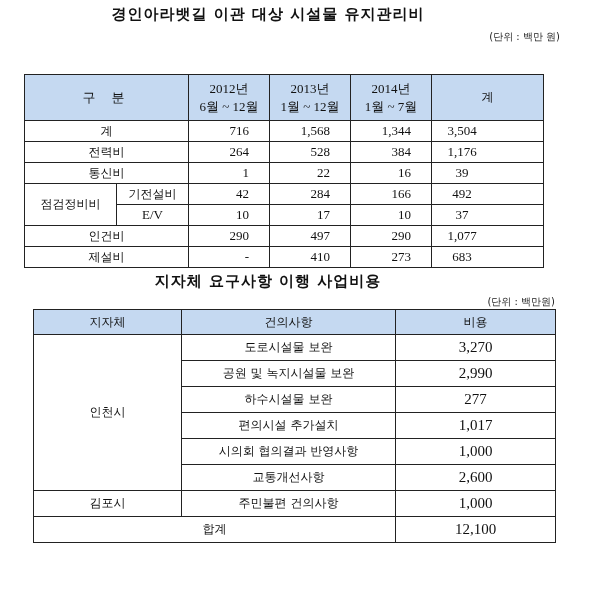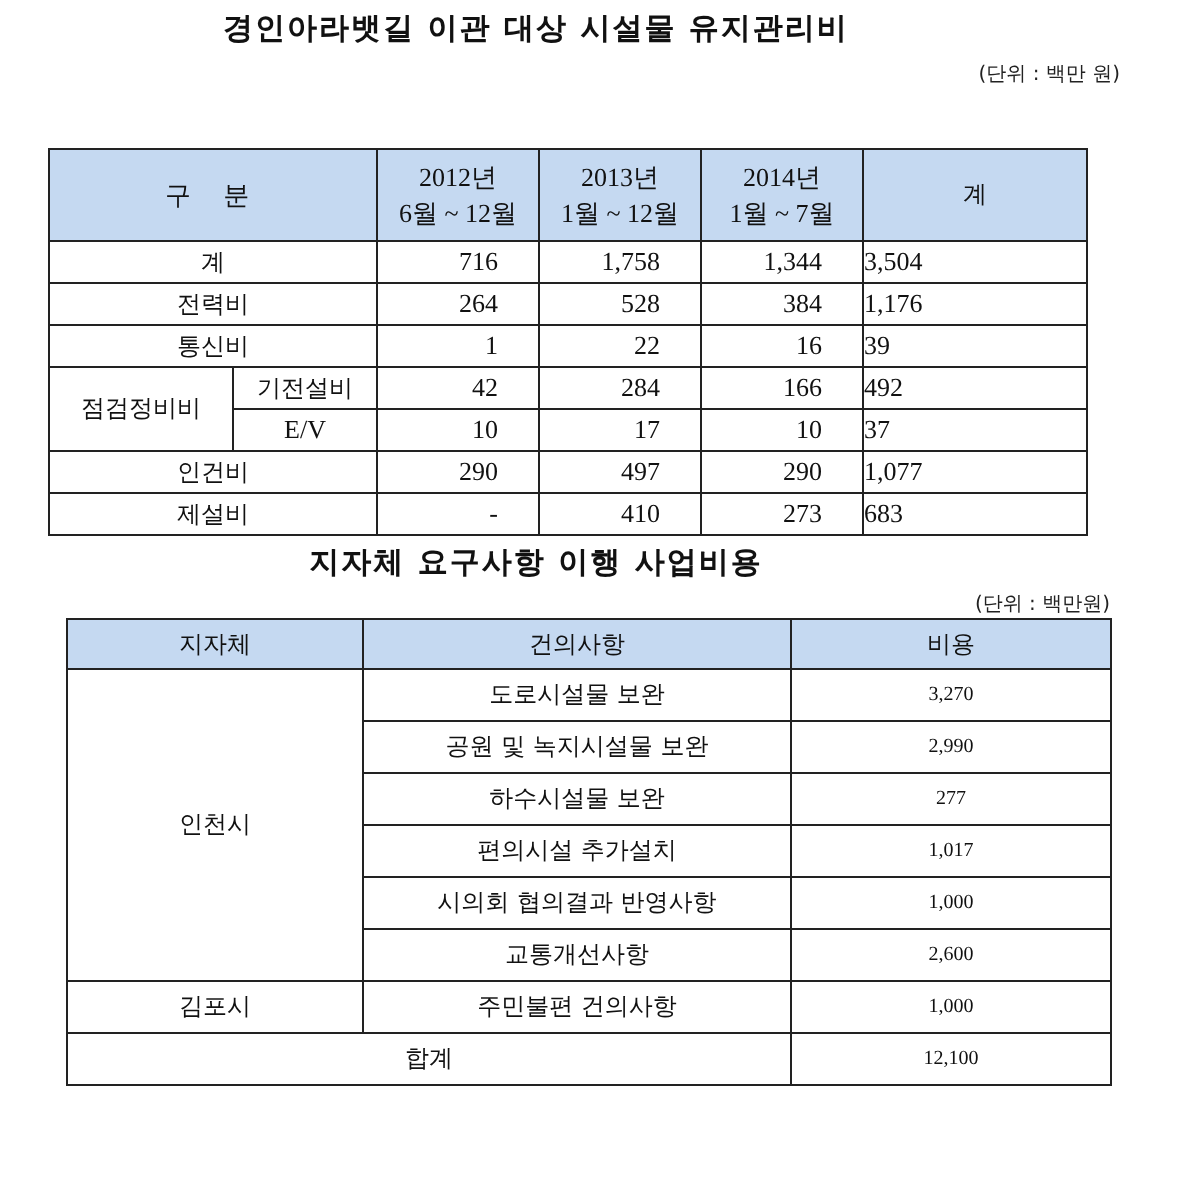--- a/index.html
+++ b/index.html
@@ -77,7 +77,7 @@
   <tr>
     <td colspan="2" class="c">계</td>
     <td class="num">716</td>
-    <td class="num">1,758</td>
+    <td class="num">1,568</td>
     <td class="num">1,344</td>
     <td class="num-tot">3,504</td>
   </tr>

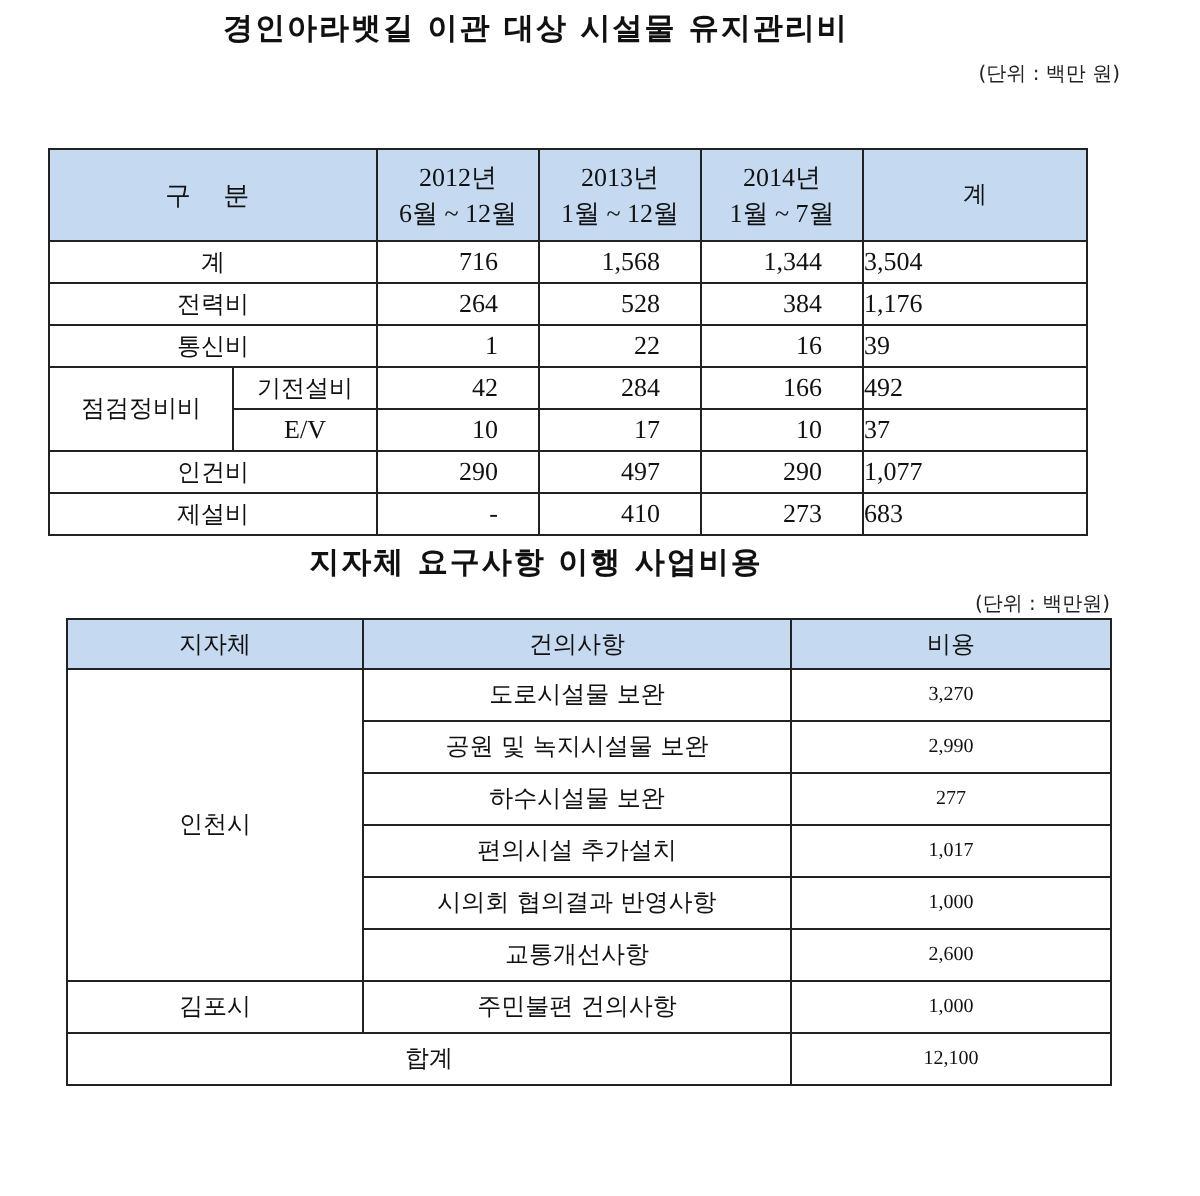--- a/index.html
+++ b/index.html
@@ -28,7 +28,7 @@
   .serif { font-family: Liberation Serif, serif; font-size: 13px; }
   .c { text-align: center; }
   .num { text-align: right; padding-right: 20px; font-family: "Liberation Serif", "DejaVu Serif", serif; font-size: 13px; }
-  .num-tot { text-align: left; padding-right: 51px; font-family: "Liberation Serif", "DejaVu Serif", serif; font-size: 13px; }
+  .num-tot { text-align: center; padding-right: 51px; font-family: "Liberation Serif", "DejaVu Serif", serif; font-size: 13px; }
   .num-c { text-align: center; font-family: "Liberation Serif", "DejaVu Serif", serif; font-size: 10px; }
   .hdr2 { line-height: 18px; }
   .hdr2 span { display: block; }

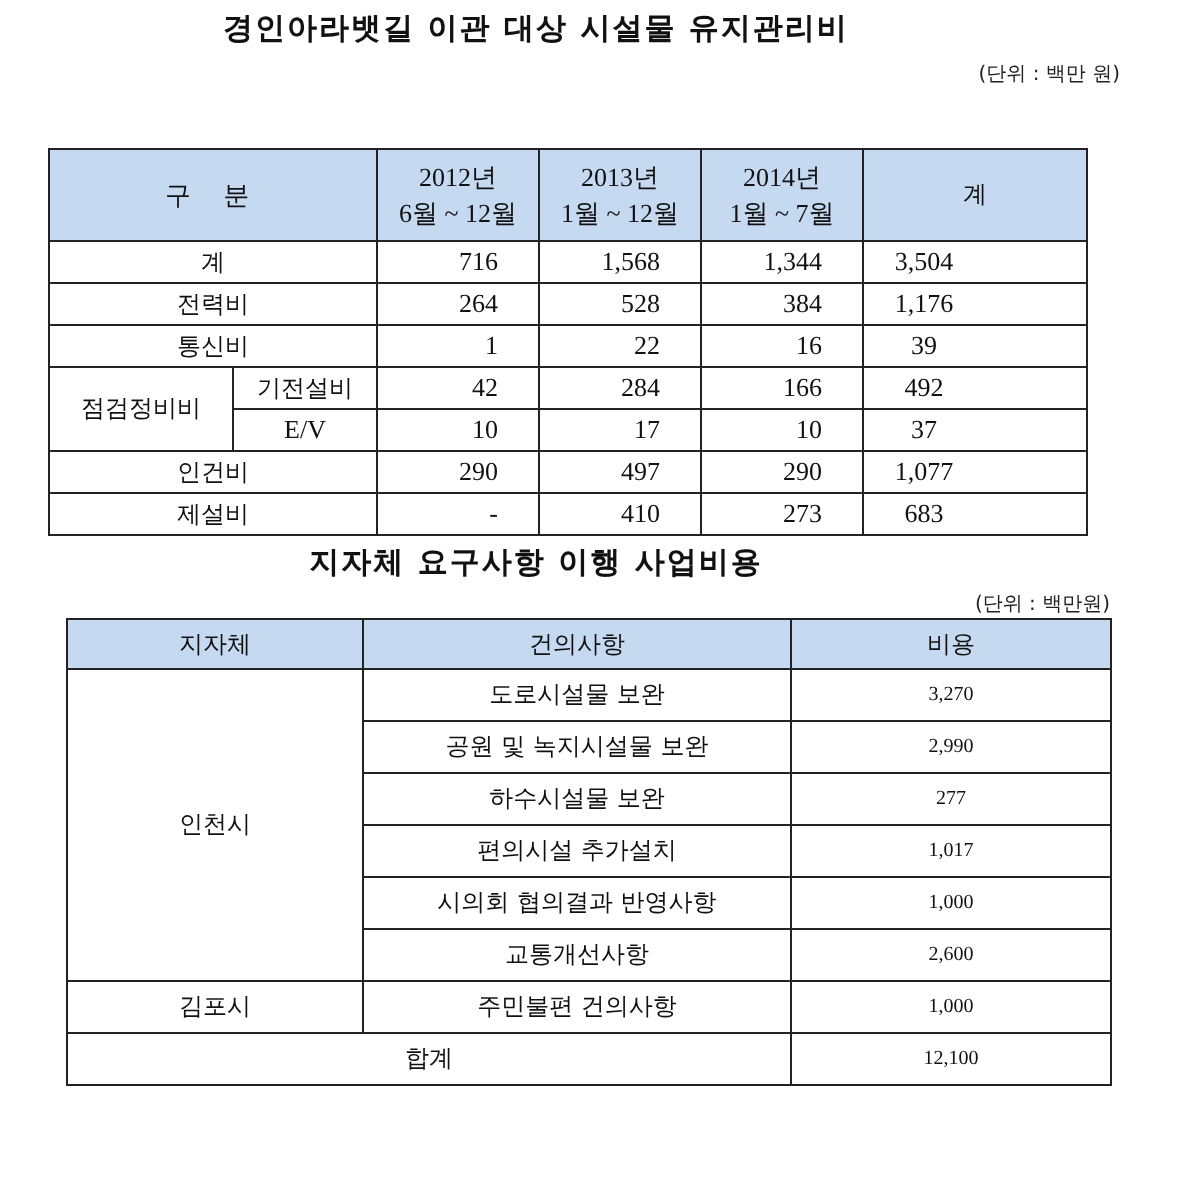--- a/index.html
+++ b/index.html
@@ -29,7 +29,7 @@
   .c { text-align: center; }
   .num { text-align: right; padding-right: 20px; font-family: "Liberation Serif", "DejaVu Serif", serif; font-size: 13px; }
   .num-tot { text-align: center; padding-right: 51px; font-family: "Liberation Serif", "DejaVu Serif", serif; font-size: 13px; }
-  .num-c { text-align: center; font-family: "Liberation Serif", "DejaVu Serif", serif; font-size: 10px; }
+  .num-c { text-align: center; font-family: "Liberation Serif", "DejaVu Serif", serif; font-size: 15px; }
   .hdr2 { line-height: 18px; }
   .hdr2 span { display: block; }
   #t1 th { height: 45px; }

